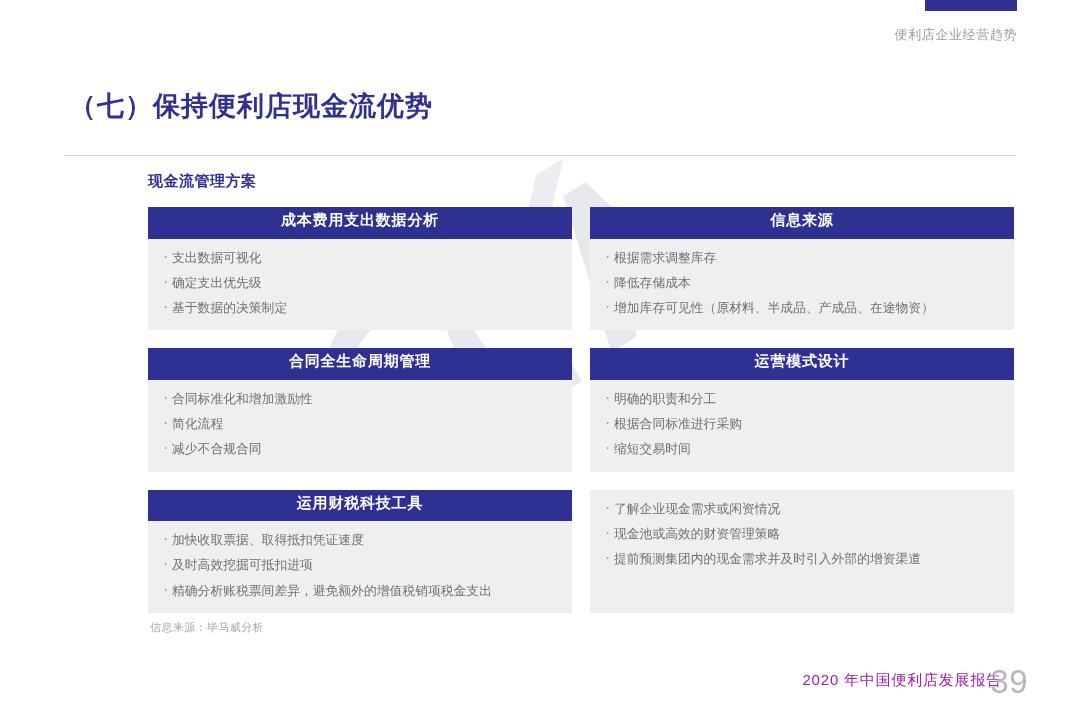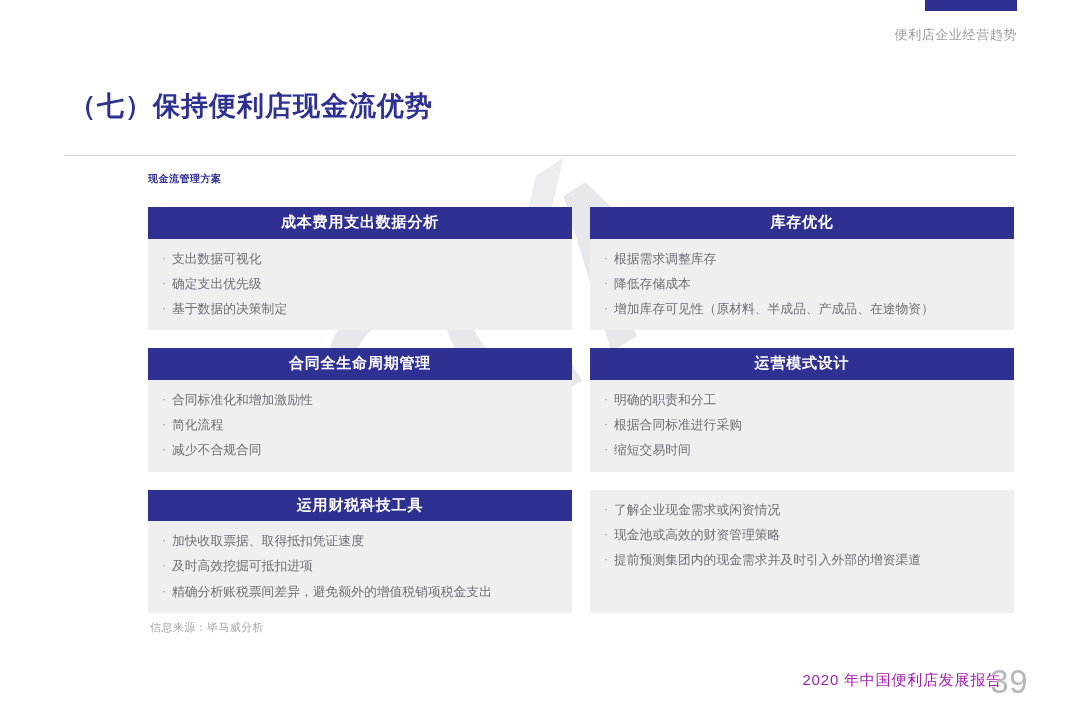--- a/index.html
+++ b/index.html
@@ -81,7 +81,7 @@
     position: absolute;
     left: 148px;
     top: 172px;
-    font-size: 10px;
+    font-size: 15px;
     font-weight: bold;
     color: #2E3192;
     letter-spacing: 0.5px;

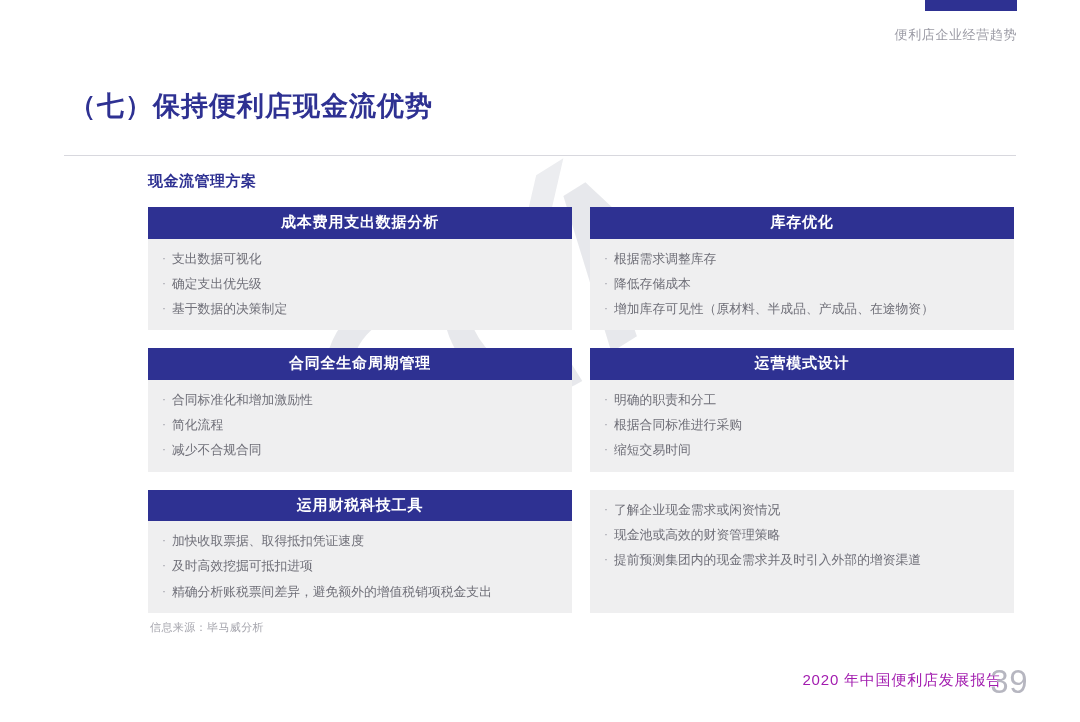--- a/index.html
+++ b/index.html
@@ -100,6 +100,7 @@
     column-gap: 18px;
     row-gap: 18px;
     z-index: 8;
+    font-family: Liberation Mono, monospace;
   }
 
   .card {

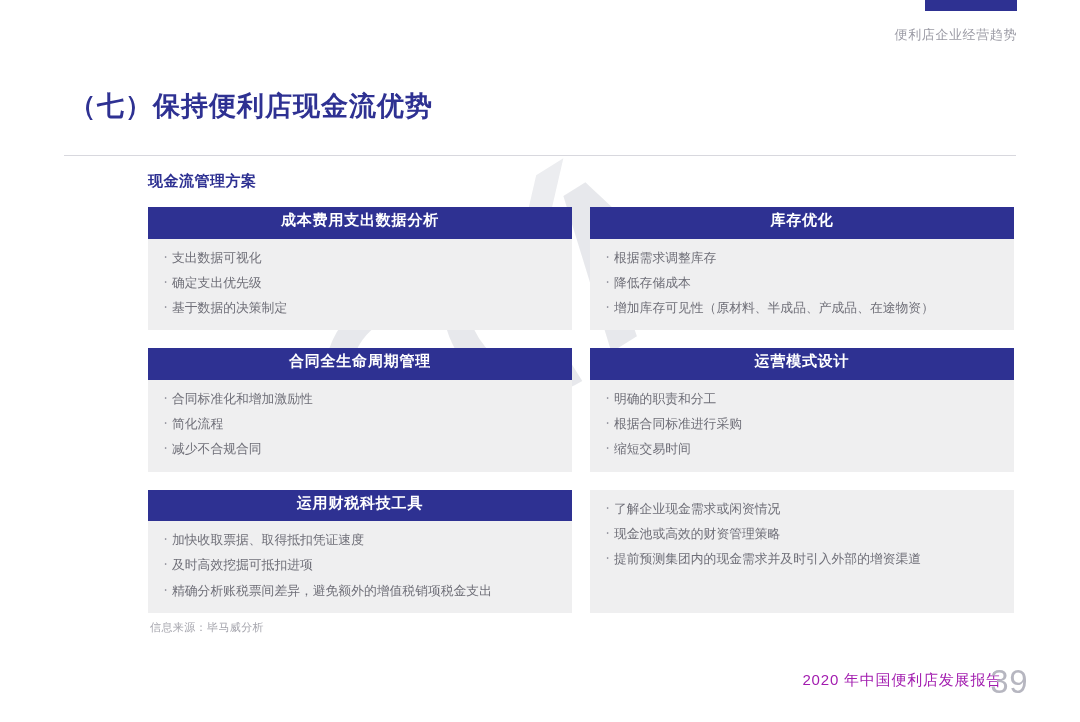--- a/index.html
+++ b/index.html
@@ -222,7 +222,7 @@
     </div>
 
     <div class="card">
-      <div class="card-header">库存优化</div>
+      <div class="card-header">信息来源</div>
       <div class="card-body">
         <div class="bullet-row">
           <span class="bullet-dot">·</span>

